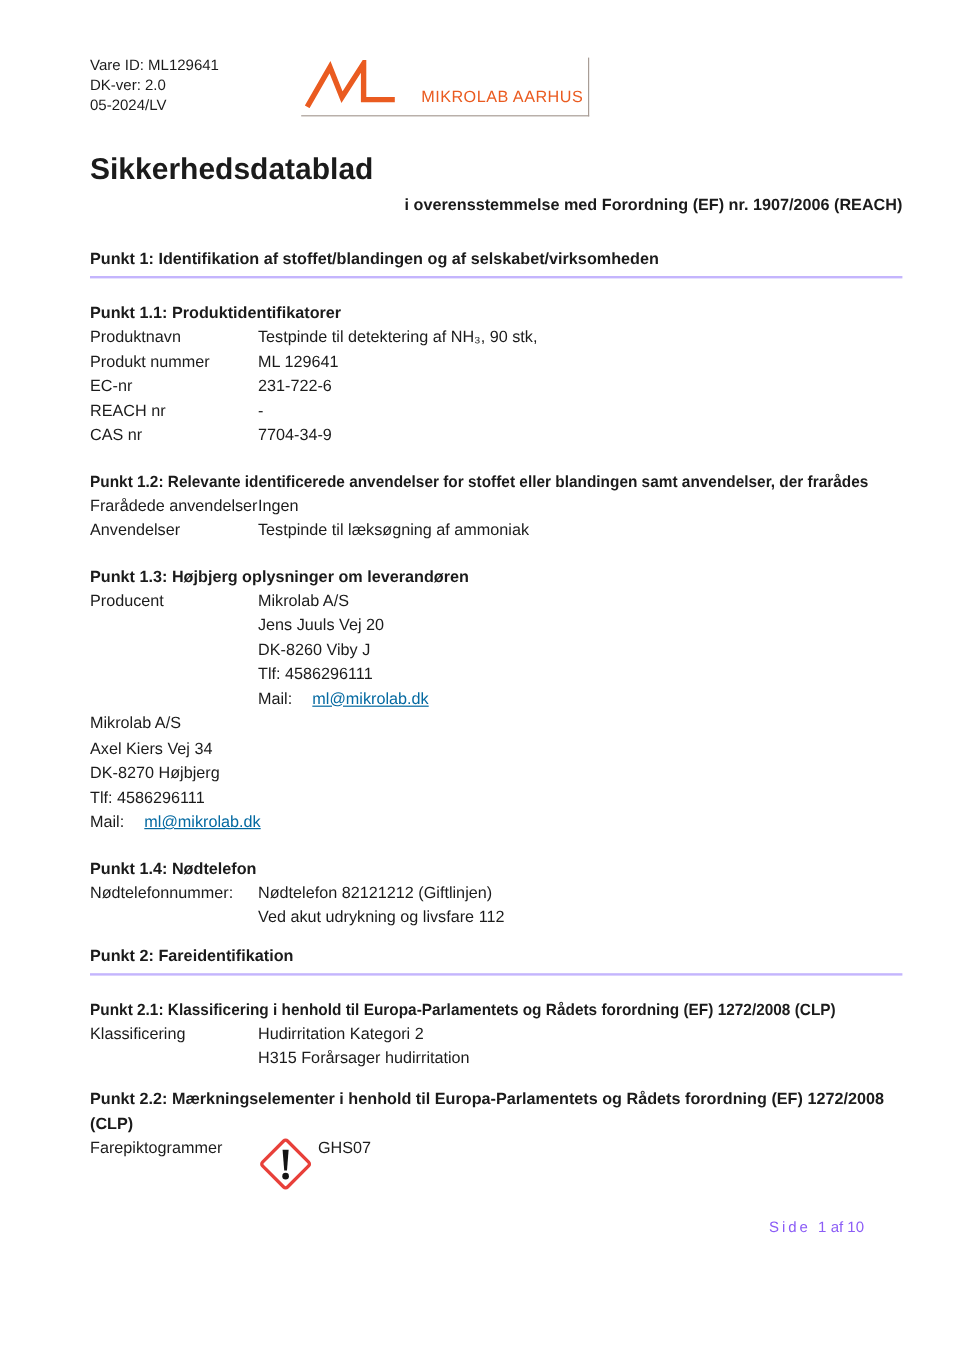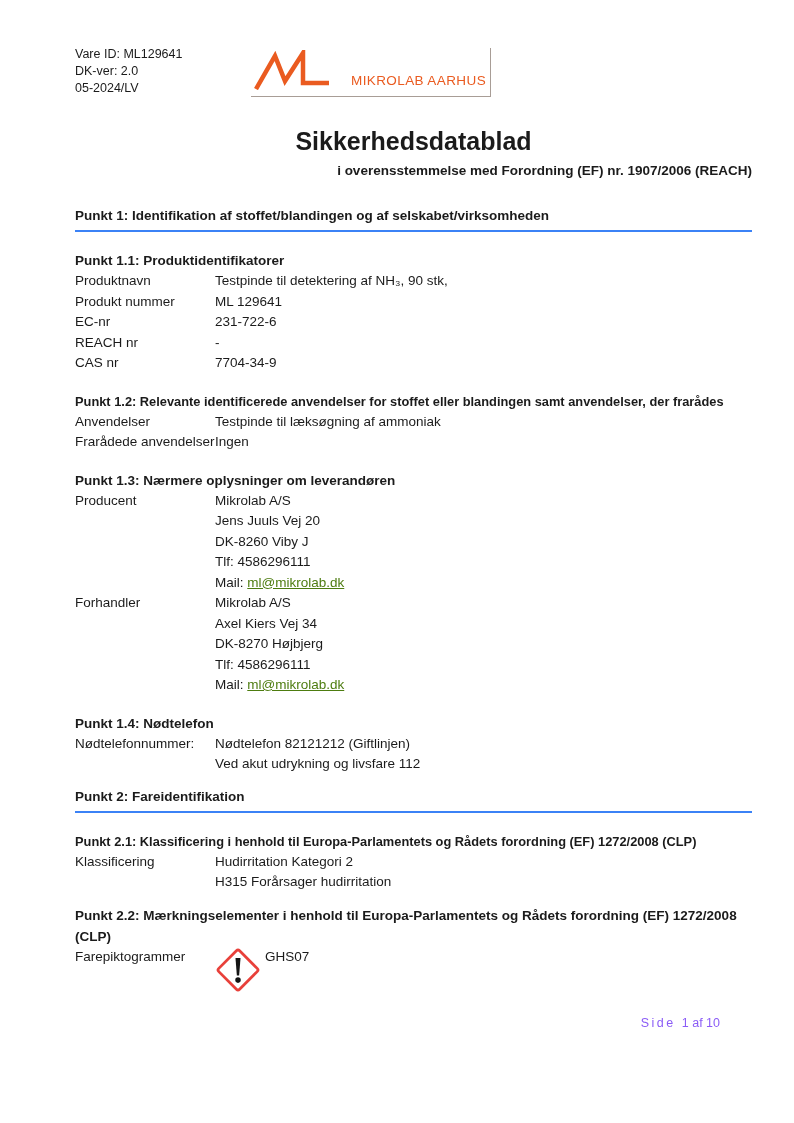--- a/index.html
+++ b/index.html
@@ -26,7 +26,7 @@
   }
   .logo-text { font-size: 13.5px; letter-spacing: 0.4px; color: #EA5B20; padding-bottom: 2px; }
   
-  .title { margin-top: 24px; text-align: center; font-size: 25px; font-weight: bold; line-height: 30px; }
+  .title { margin-top: 24px; font-size: 25px; font-weight: bold; line-height: 30px; }
   .subtitle { margin-top: 6px; text-align: right; font-size: 13.5px; font-weight: bold; line-height: 17px; }
   
   .sec-heading {

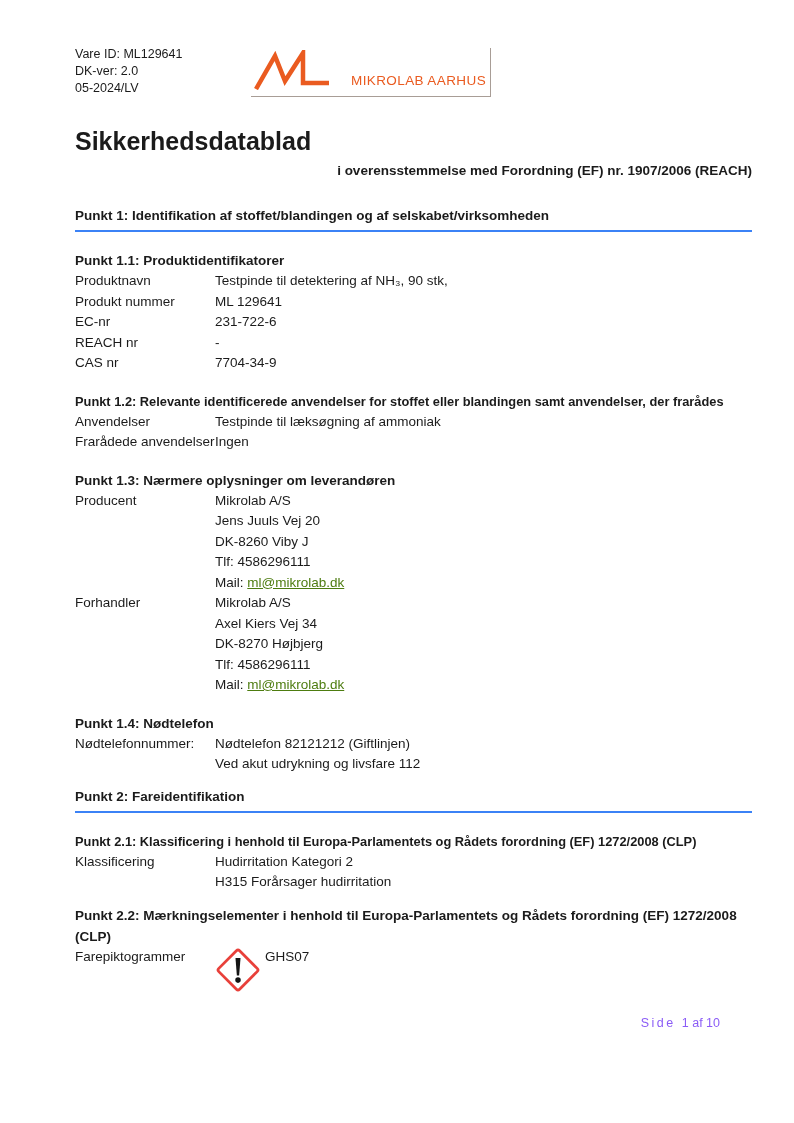--- a/index.html
+++ b/index.html
@@ -31,7 +31,7 @@
   
   .sec-heading {
     font-size: 13.5px; font-weight: bold; line-height: 21px;
-    border-bottom: 2px solid #3b82f6; padding-bottom: 4px;
+    border-bottom: 2px solid #c4b5fd; padding-bottom: 4px;
   }
   .sec1-heading { margin-top: 26px; }
   .sec2-heading { margin-top: 11px; }

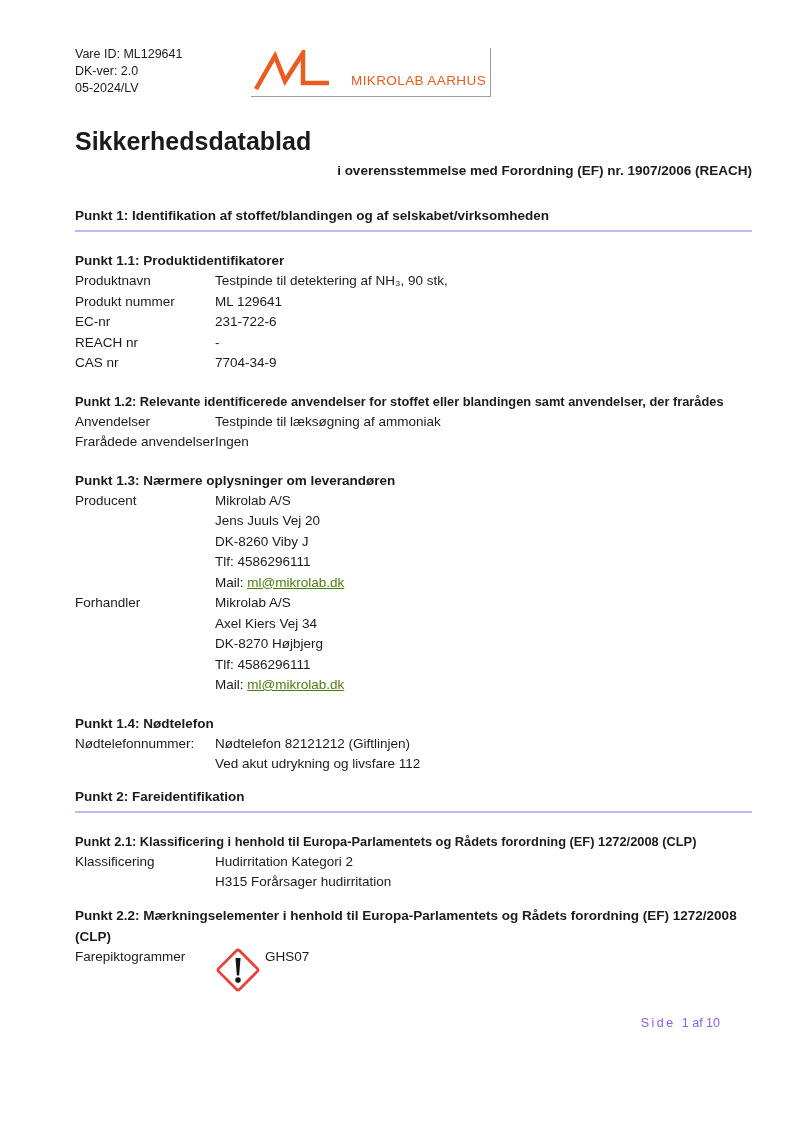--- a/index.html
+++ b/index.html
@@ -106,12 +106,12 @@
 
   <div class="sub-heading mt17"><span class="tight">Punkt 1.2: Relevante identificerede anvendelser for stoffet eller blandingen samt anvendelser, der frarådes</span></div>
   <div class="row">
+    <div class="lbl">Frarådede anvendelser</div>
+    <div class="val">Ingen</div>
+  </div>
+  <div class="row">
     <div class="lbl">Anvendelser</div>
     <div class="val">Testpinde til læksøgning af ammoniak</div>
-  </div>
-  <div class="row">
-    <div class="lbl">Frarådede anvendelser</div>
-    <div class="val">Ingen</div>
   </div>
 
   <div class="sub-heading mt17">Punkt 1.3: Nærmere oplysninger om leverandøren</div>

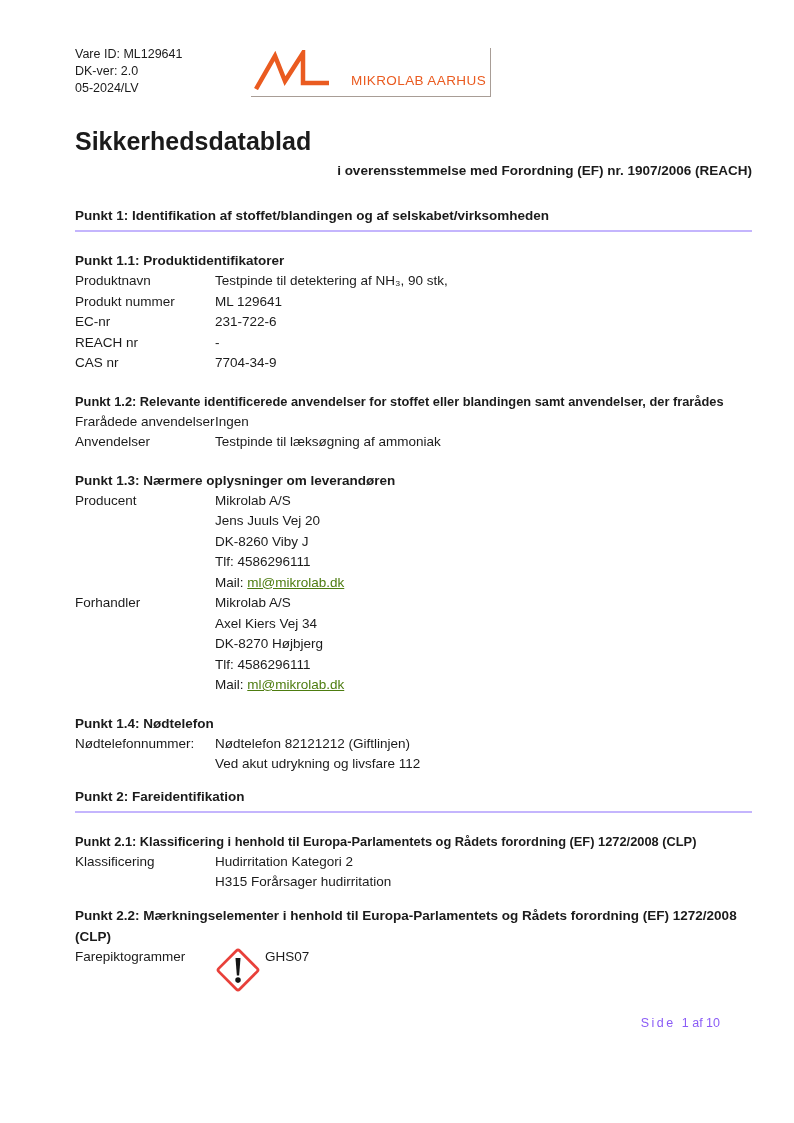--- a/index.html
+++ b/index.html
@@ -114,7 +114,7 @@
     <div class="val">Testpinde til læksøgning af ammoniak</div>
   </div>
 
-  <div class="sub-heading mt17">Punkt 1.3: Nærmere oplysninger om leverandøren</div>
+  <div class="sub-heading mt17">Punkt 1.3: Højbjerg oplysninger om leverandøren</div>
   <div class="row">
     <div class="lbl">Producent</div>
     <div class="val">

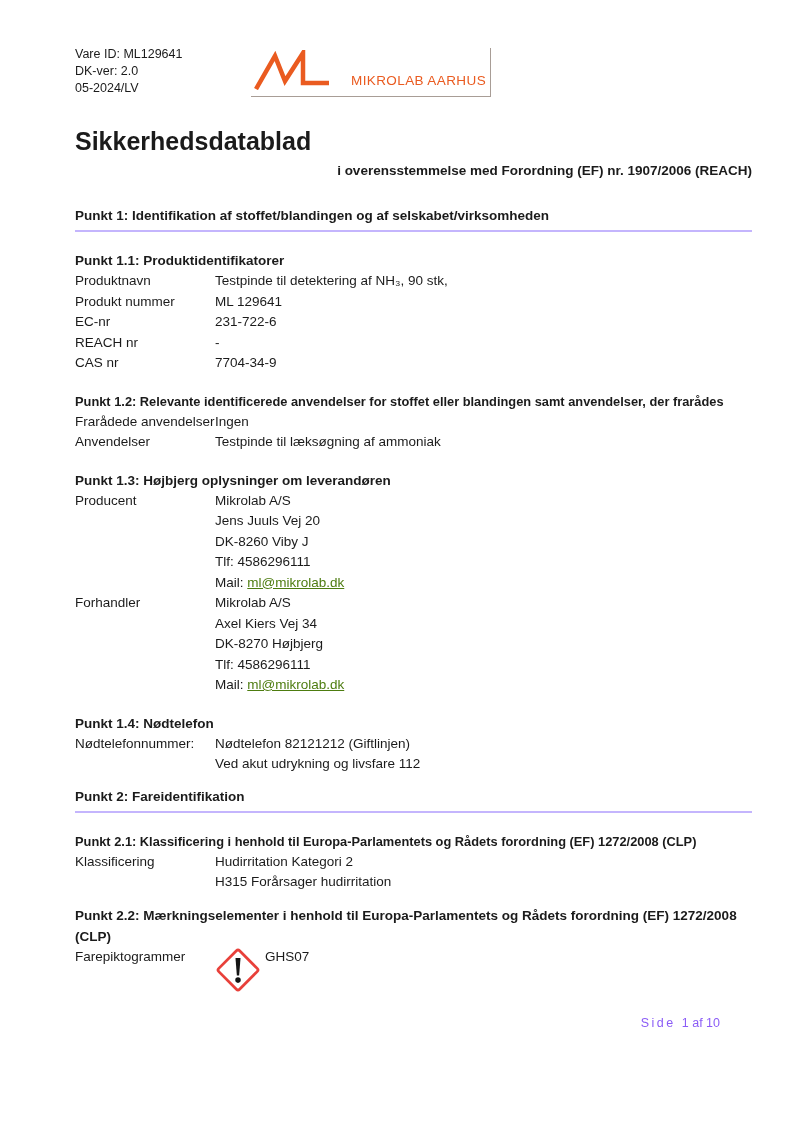--- a/index.html
+++ b/index.html
@@ -45,7 +45,7 @@
   .row .lbl { width: 140px; flex-shrink: 0; }
   .row .val { flex: 1; }
   .val-line { font-size: 13.5px; line-height: 20.5px; }
-  a.mail, .mail { color: #4d7c0f; text-decoration: underline; cursor: pointer; }
+  a.mail, .mail { color: #0369a1; text-decoration: underline; cursor: pointer; margin-left: 13px; }
   
   .picto-row { display: flex; font-size: 13.5px; line-height: 20.5px; margin-top: 0; }
   .picto-row .lbl { width: 140px; flex-shrink: 0; }

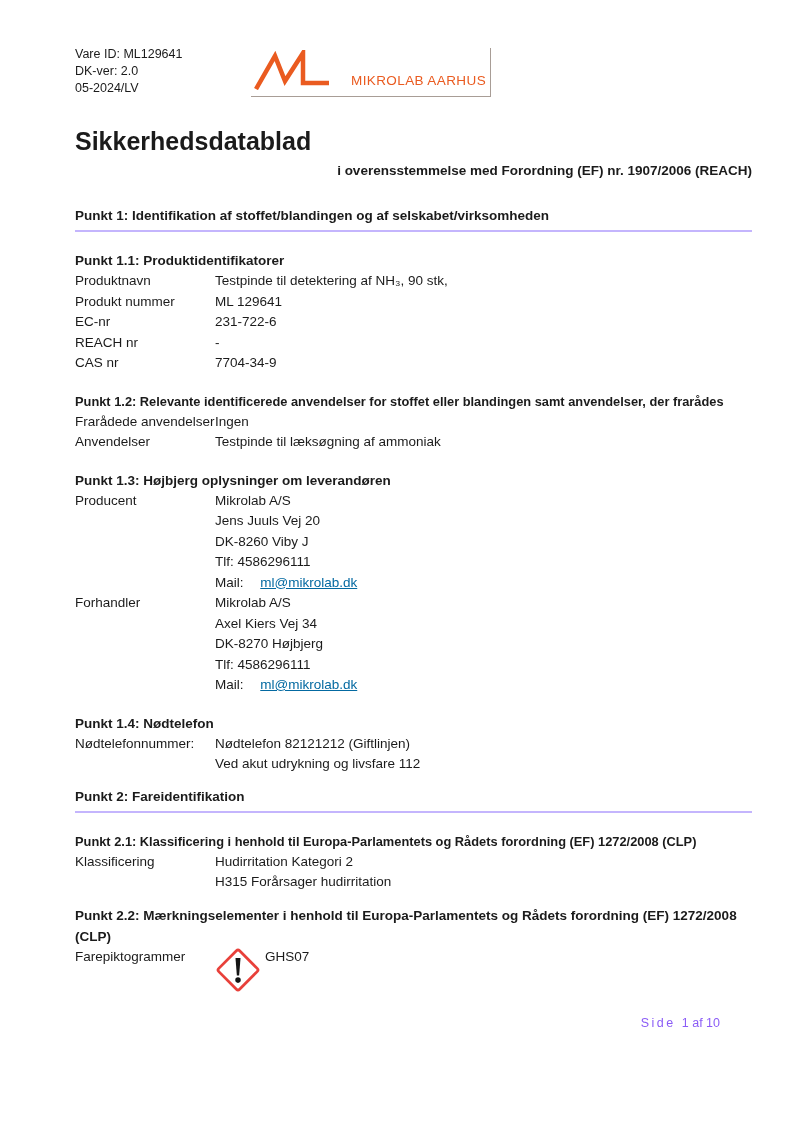--- a/index.html
+++ b/index.html
@@ -126,7 +126,6 @@
     </div>
   </div>
   <div class="row">
-    <div class="lbl">Forhandler</div>
     <div class="val">
       <div class="val-line">Mikrolab A/S</div>
       <div class="val-line">Axel Kiers Vej 34</div>

